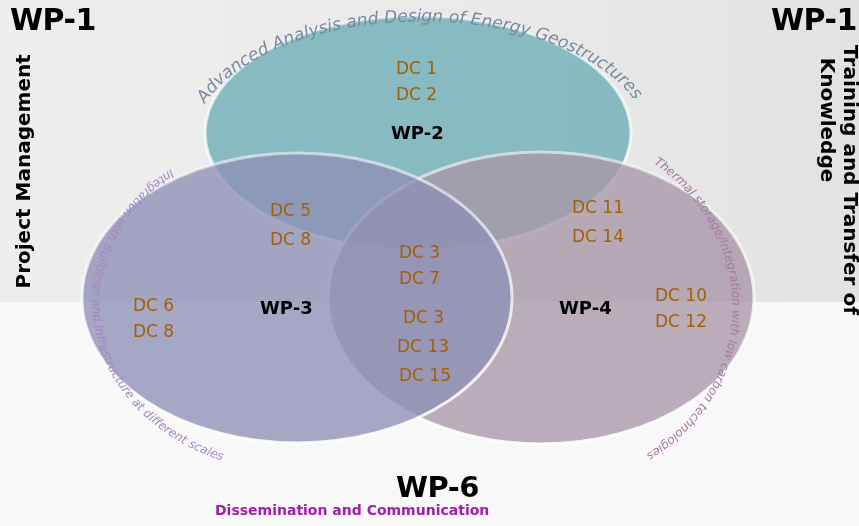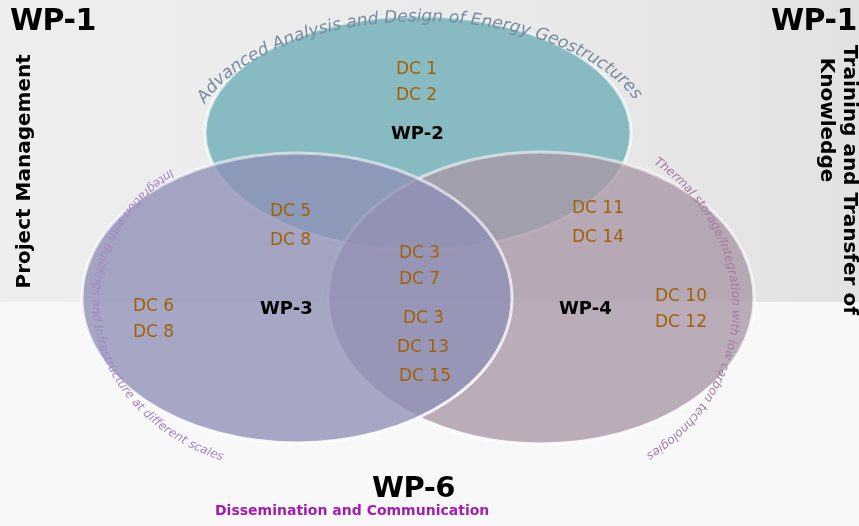--- a/index.html
+++ b/index.html
@@ -61,7 +61,7 @@
   <div class="side-title" style="position:absolute; left:-60px; top:23px; width:270px; text-align:center;">Knowledge</div>
 </div>
 
-<div class="wp-big" style="left:372px; top:470px; font-size:29px;">WP-6</div>
+<div class="wp-big" style="left:396px; top:470px; font-size:29px;">WP-6</div>
 <div class="bottom-sub" style="left:215px; top:502px;">Dissemination and Communication</div>
 
 <div class="wp-inner" style="left:391px; top:122px;">WP-2</div>

